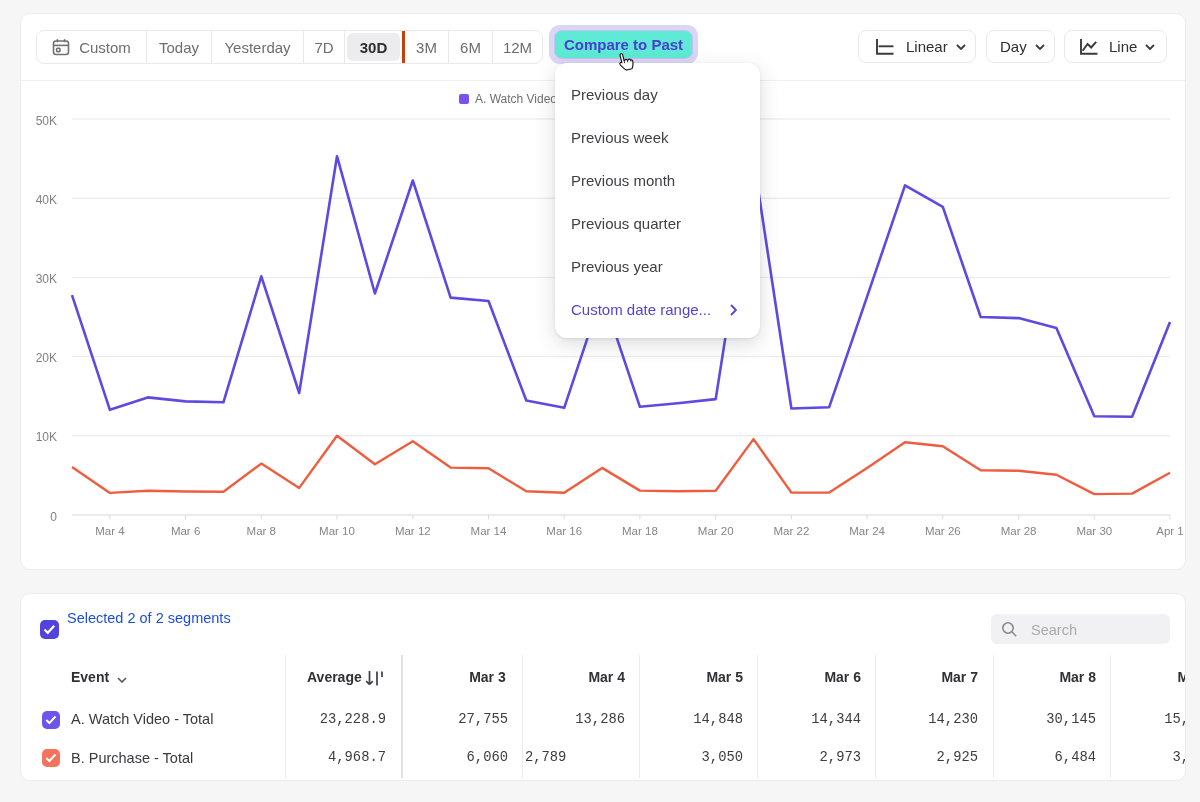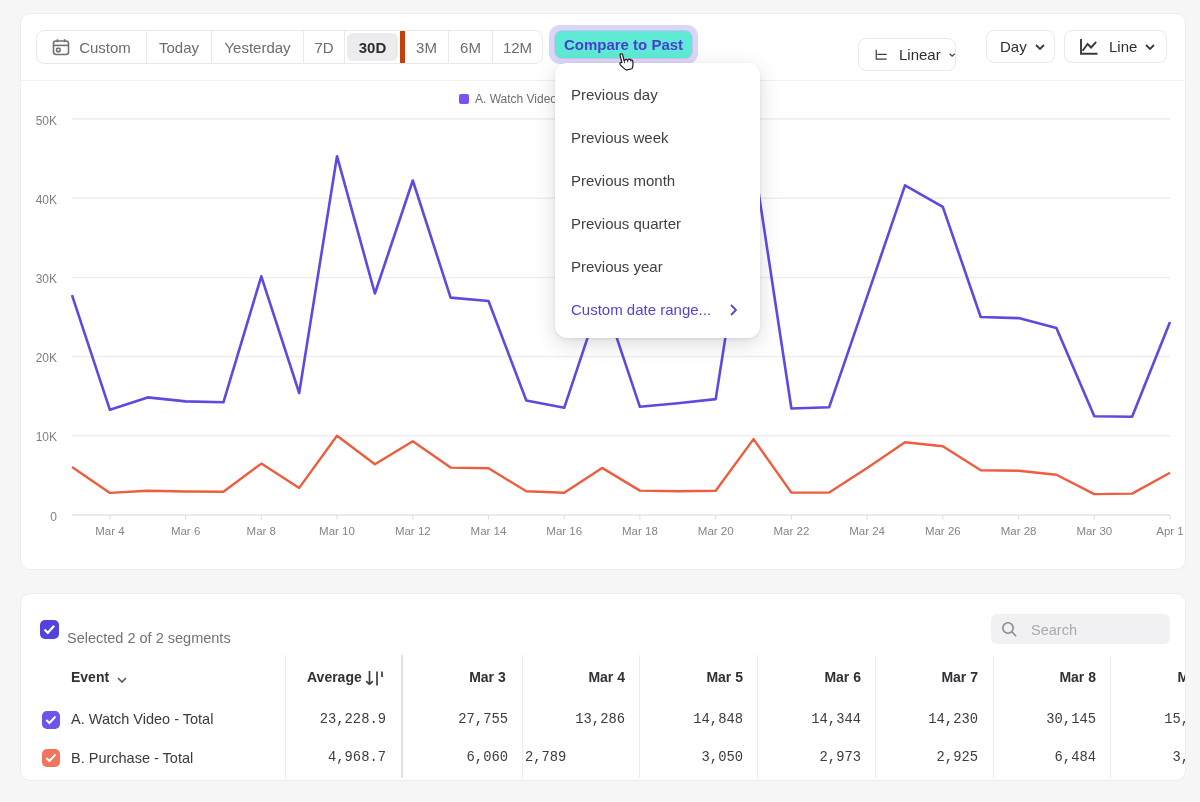--- a/index.html
+++ b/index.html
@@ -52,7 +52,7 @@
     <div class="seg-item" style="width:65px;">Today</div>
     <div class="seg-item" style="width:92px;">Yesterday</div>
     <div class="seg-item" style="width:41px;">7D</div>
-    <div class="seg-item" style="width:60px;padding:0;border-right:5px solid #c2410c;">
+    <div class="seg-item" style="width:60px;padding:0;border-right:3px solid #c2410c;">
       <div id="seg30" style="flex:1;height:28px;display:flex;align-items:center;justify-content:center;">30D</div>
     </div>
     <div class="seg-item" style="width:44px;">3M</div>

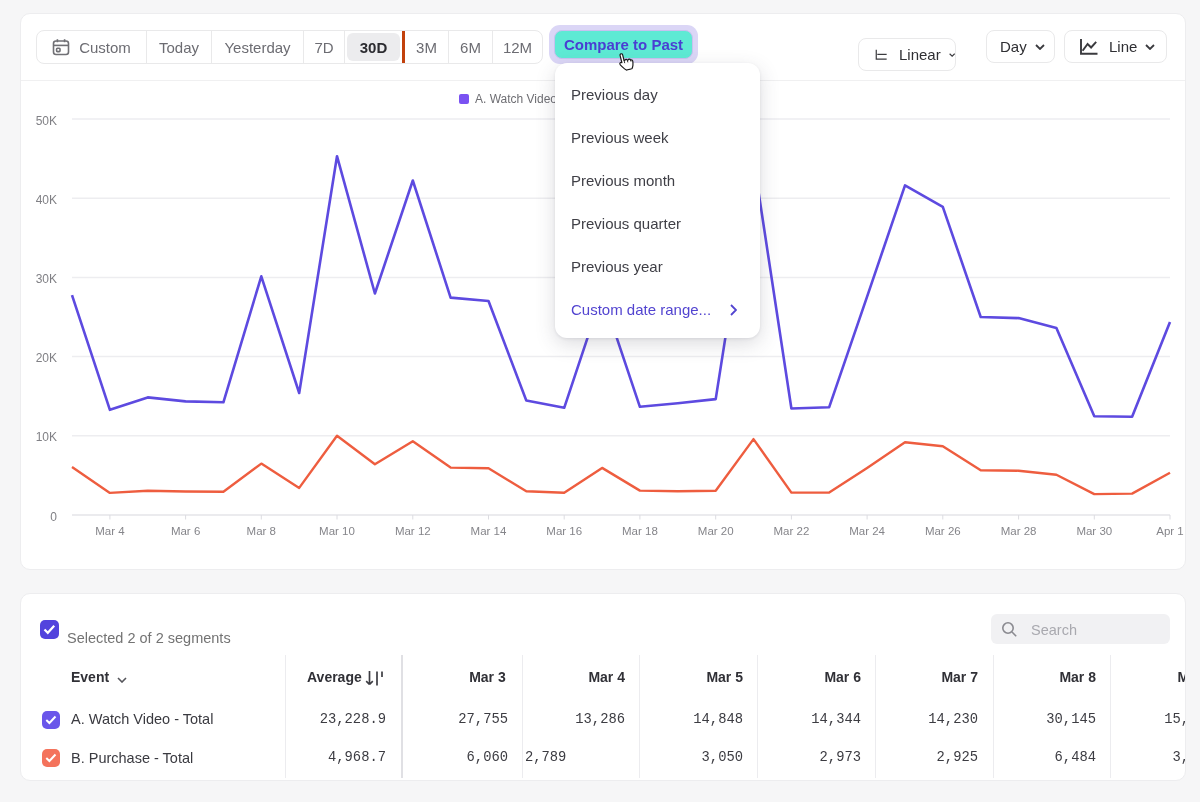--- a/index.html
+++ b/index.html
@@ -63,7 +63,7 @@
   <div id="cmp-halo" class="abs"></div>
   <div id="cmp-btn" class="abs">Compare to Past</div>
 
-  <div class="tbtn" style="left:858px;width:98px;padding-left:16px;margin-top:8px;">
+  <div class="tbtn" style="left:858px;width:118px;padding-left:16px;">
     <svg width="19" height="19" viewBox="0 0 19 19" fill="none" stroke="#3a3a3e" stroke-width="1.9" style="margin-right:12px;">
       <path d="M2 2 V16.8 H18.5"></path>
       <line x1="3.6" y1="9.3" x2="18.5" y2="9.3"></line>

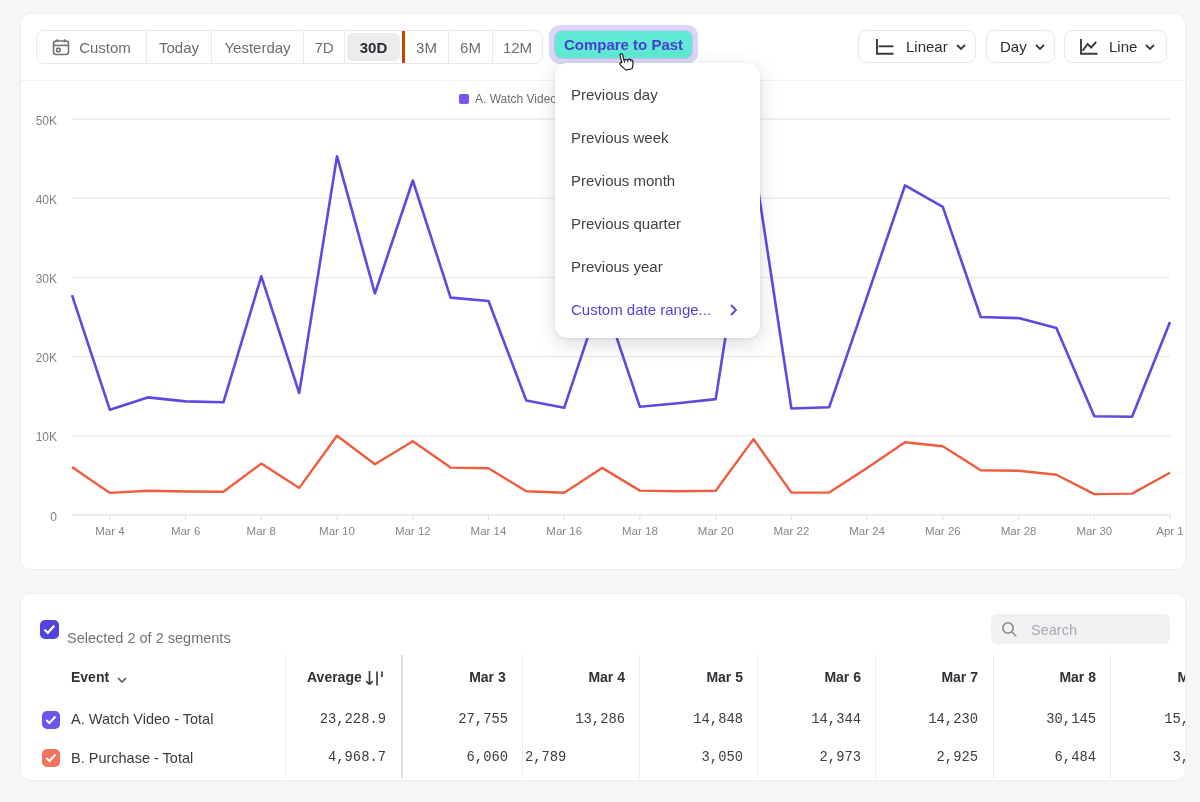--- a/index.html
+++ b/index.html
@@ -175,7 +175,7 @@
   <svg class="abs" style="left:22px;top:30px;" width="13" height="11" viewBox="0 0 13 11" fill="none" stroke="#fff" stroke-width="2.2">
       <path d="M1.5 5.5 L4.8 8.8 L11.2 1.8"></path>
     </svg>
-  <div class="abs" style="left:46px;top:36px;font-size:14.5px;color:#737373;">Selected 2 of 2 segments</div>
+  <div class="abs" style="left:46px;top:16px;font-size:14.5px;color:#1d4ed8;">Selected 2 of 2 segments</div>
 
   <div class="abs" style="left:970px;top:20px;width:179px;height:30px;border-radius:6px;background:#f1f1f3;"></div>
   <svg class="abs" style="left:980px;top:27px;" width="17" height="17" viewBox="0 0 17 17" fill="none" stroke="#8a8a90" stroke-width="1.6">

